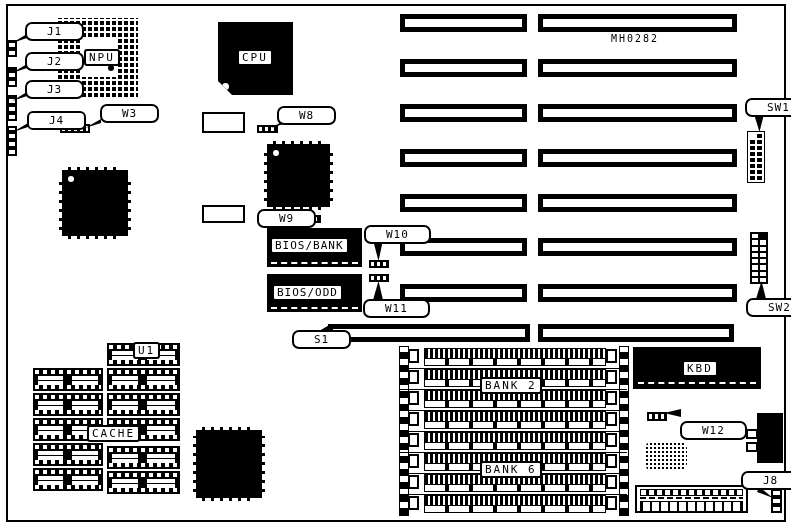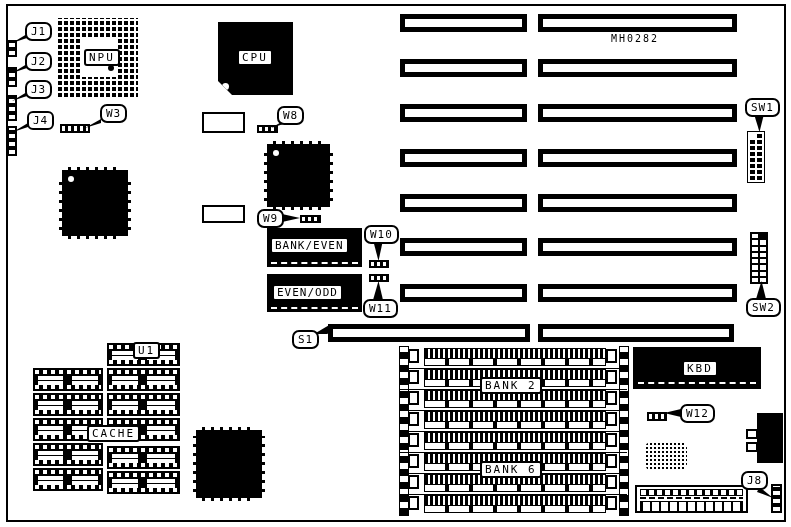--- a/index.html
+++ b/index.html
@@ -28,7 +28,7 @@
   .lblbox{position:absolute;background:#fff;border:2px solid #000;border-radius:3px;
         font-size:11px;line-height:13px;letter-spacing:2px;padding:0 3px;white-space:nowrap;z-index:6;}
   .callout{position:absolute;background:#fff;border:2px solid #000;border-radius:7px;
-        font-size:11px;line-height:13px;letter-spacing:1px;padding:1px 4px;white-space:nowrap;z-index:9;}
+        font-size:11px;line-height:13px;letter-spacing:1px;padding:1px 20px;white-space:nowrap;z-index:9;}
   .tail{position:absolute;background:#000;z-index:8;}
   .freetext{position:absolute;font-size:10px;letter-spacing:2px;}
   

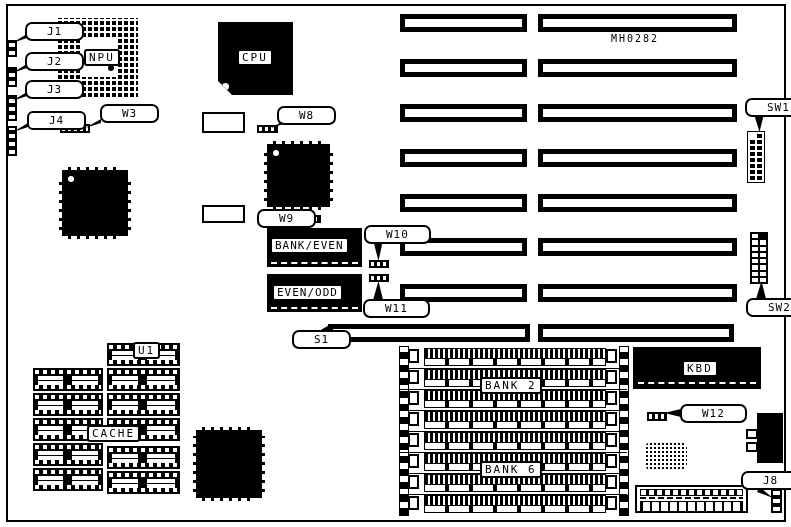--- a/index.html
+++ b/index.html
@@ -99,7 +99,7 @@
   <div class="chip" style="left:267px;top:228px;width:95px;height:39px;">
     <div class="dash" style="left:4px;right:4px;bottom:3px;"></div>
   </div>
-  <div class="lblbox" style="left:270px;top:237px;letter-spacing:1px;">BANK/EVEN</div>
+  <div class="lblbox" style="left:270px;top:237px;letter-spacing:1px;">BIOS/BANK</div>
 
   <div class="chip" style="left:267px;top:274px;width:95px;height:38px;">
     <div class="dash" style="left:4px;right:4px;bottom:3px;"></div>

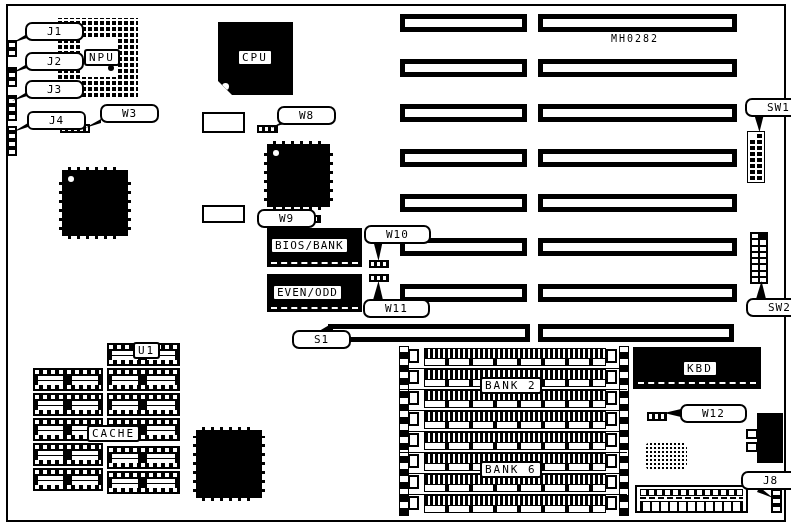--- a/index.html
+++ b/index.html
@@ -104,7 +104,7 @@
   <div class="chip" style="left:267px;top:274px;width:95px;height:38px;">
     <div class="dash" style="left:4px;right:4px;bottom:3px;"></div>
   </div>
-  <div class="lblbox" style="left:272px;top:284px;letter-spacing:1px;">EVEN/ODD</div>
+  <div class="lblbox" style="left:272px;top:284px;letter-spacing:1px;">BIOS/ODD</div>
 
   <div class="chip" style="left:633px;top:347px;width:128px;height:42px;">
     <div class="dash" style="left:5px;right:5px;bottom:5px;"></div>

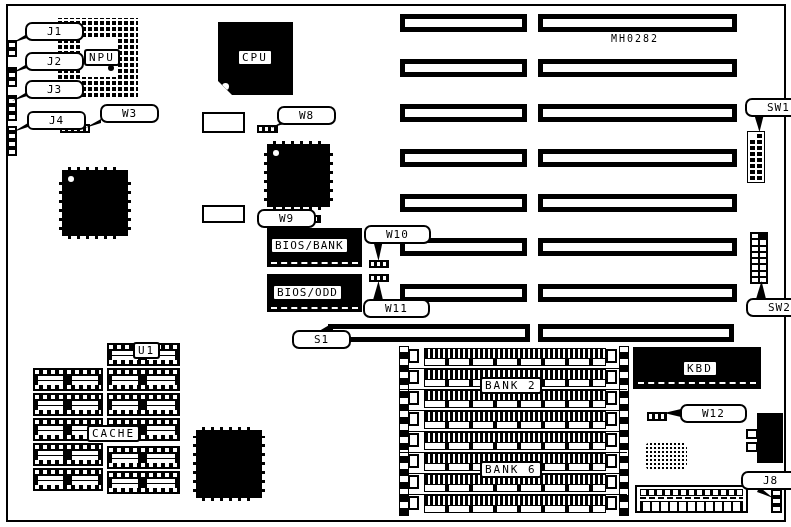--- a/index.html
+++ b/index.html
@@ -179,7 +179,7 @@
   <div class="callout" style="left:292px;top:330px;">S1</div>
   <div class="callout" style="left:745px;top:98px;">SW1</div>
   <div class="callout" style="left:746px;top:298px;">SW2</div>
-  <div class="callout" style="left:680px;top:404px;">W12</div>
+  <div class="callout" style="left:680px;top:421px;">W12</div>
   <div class="callout" style="left:741px;top:471px;">J8</div>
 
   <div class="tail" style="left:12px;top:34px;width:15px;height:9px;clip-path:polygon(100% 0,100% 45%,0 100%);"></div>

